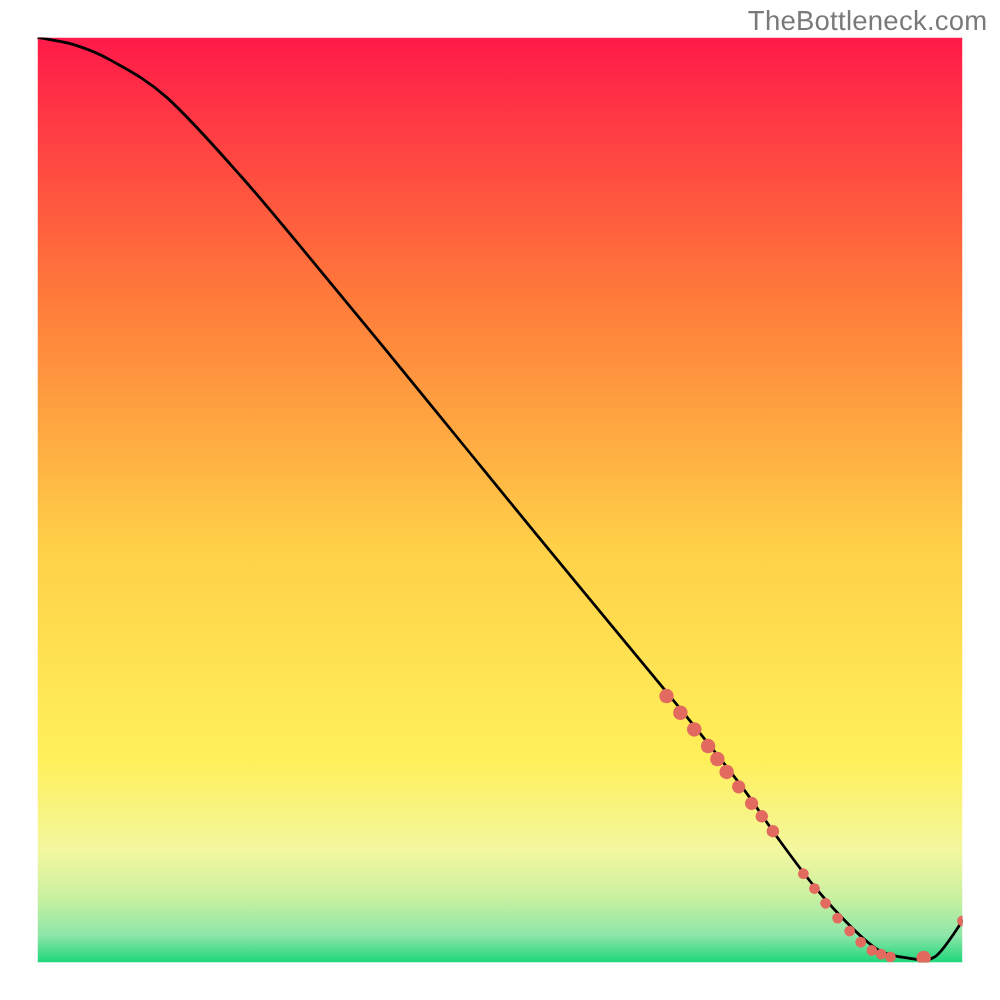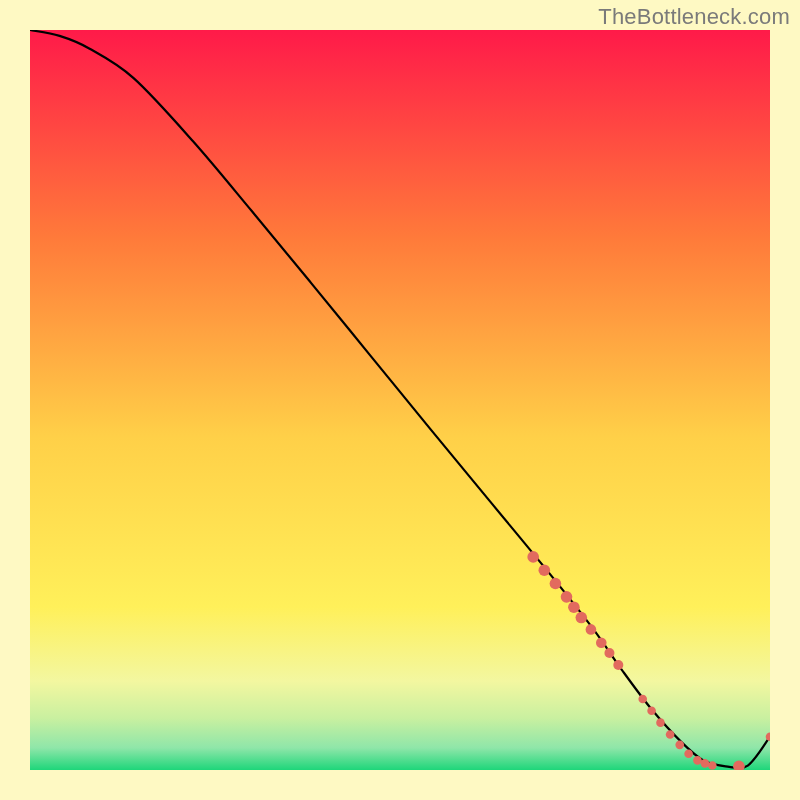--- a/index.html
+++ b/index.html
@@ -15,7 +15,7 @@
     position: relative;
     width: 800px;
     height: 800px;
-    background: #fef9c3;
+    background: #ffffff;
   }
   .watermark {
     position: absolute;

